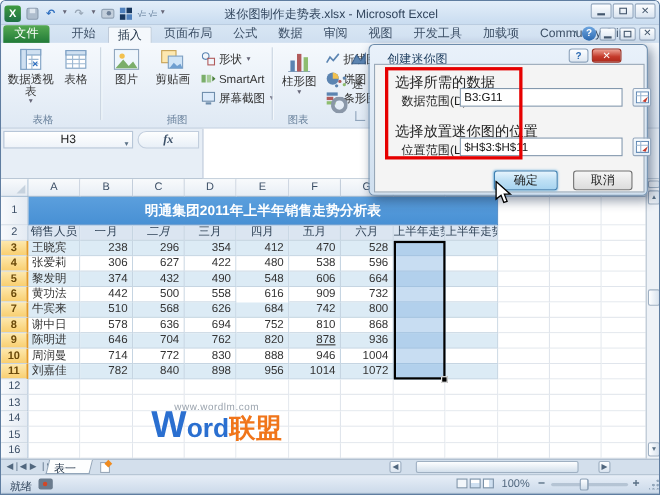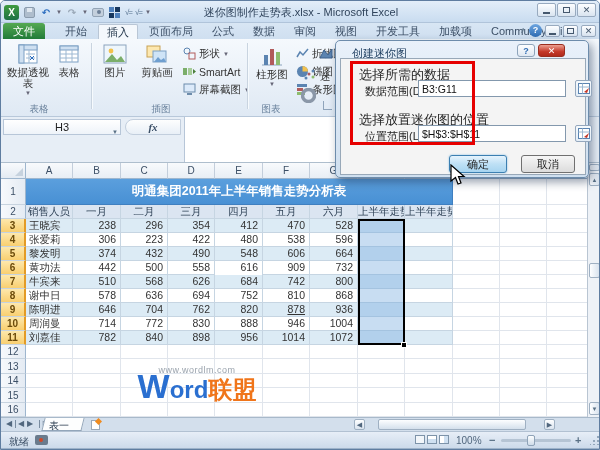--- a/index.html
+++ b/index.html
@@ -352,7 +352,7 @@
       <div class="c" style="left: 546px; top: 16px; width: 41px; height: 26px; line-height: 25px;"></div>
       <div class="c hdr2" style="left: 25px; top: 42px; width: 47px; height: 14px; line-height: 13px;">销售人员</div>
       <div class="c hdr2" style="left: 72px; top: 42px; width: 48px; height: 14px; line-height: 13px;">一月</div>
-      <div class="c hdr2" style="left: 120px; top: 42px; width: 47px; height: 14px; line-height: 13px;">二月</div>
+      <div class="c hdr2" style="left: 120px; top: 42px; width: 47px; height: 14px; line-height: 13px; font-style: italic;">二月</div>
       <div class="c hdr2" style="left: 167px; top: 42px; width: 47px; height: 14px; line-height: 13px;">三月</div>
       <div class="c hdr2" style="left: 214px; top: 42px; width: 48px; height: 14px; line-height: 13px;">四月</div>
       <div class="c hdr2" style="left: 262px; top: 42px; width: 47px; height: 14px; line-height: 13px;">五月</div>

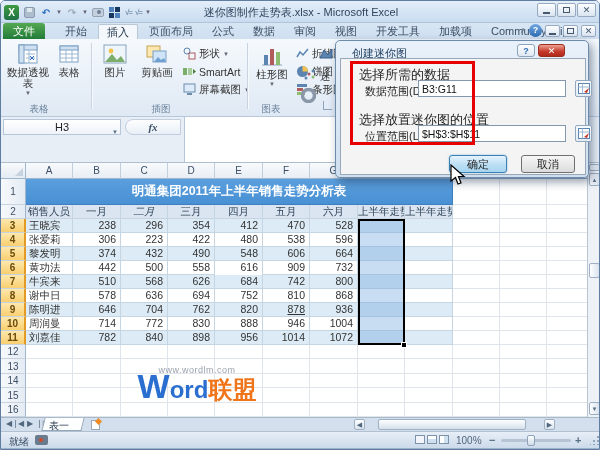--- a/index.html
+++ b/index.html
@@ -376,7 +376,7 @@
       <div class="c" style="left: 546px; top: 56px; width: 41px; height: 14px; line-height: 13px;"></div>
       <div class="c t nm" style="left: 25px; top: 70px; width: 47px; height: 14px; line-height: 13px;">张爱莉</div>
       <div class="c t num" style="left: 72px; top: 70px; width: 48px; height: 14px; line-height: 13px;">306</div>
-      <div class="c t num" style="left: 120px; top: 70px; width: 47px; height: 14px; line-height: 13px;">223</div>
+      <div class="c t num" style="left: 120px; top: 70px; width: 47px; height: 14px; line-height: 13px;">627</div>
       <div class="c t num" style="left: 167px; top: 70px; width: 47px; height: 14px; line-height: 13px;">422</div>
       <div class="c t num" style="left: 214px; top: 70px; width: 48px; height: 14px; line-height: 13px;">480</div>
       <div class="c t num" style="left: 262px; top: 70px; width: 47px; height: 14px; line-height: 13px;">538</div>

